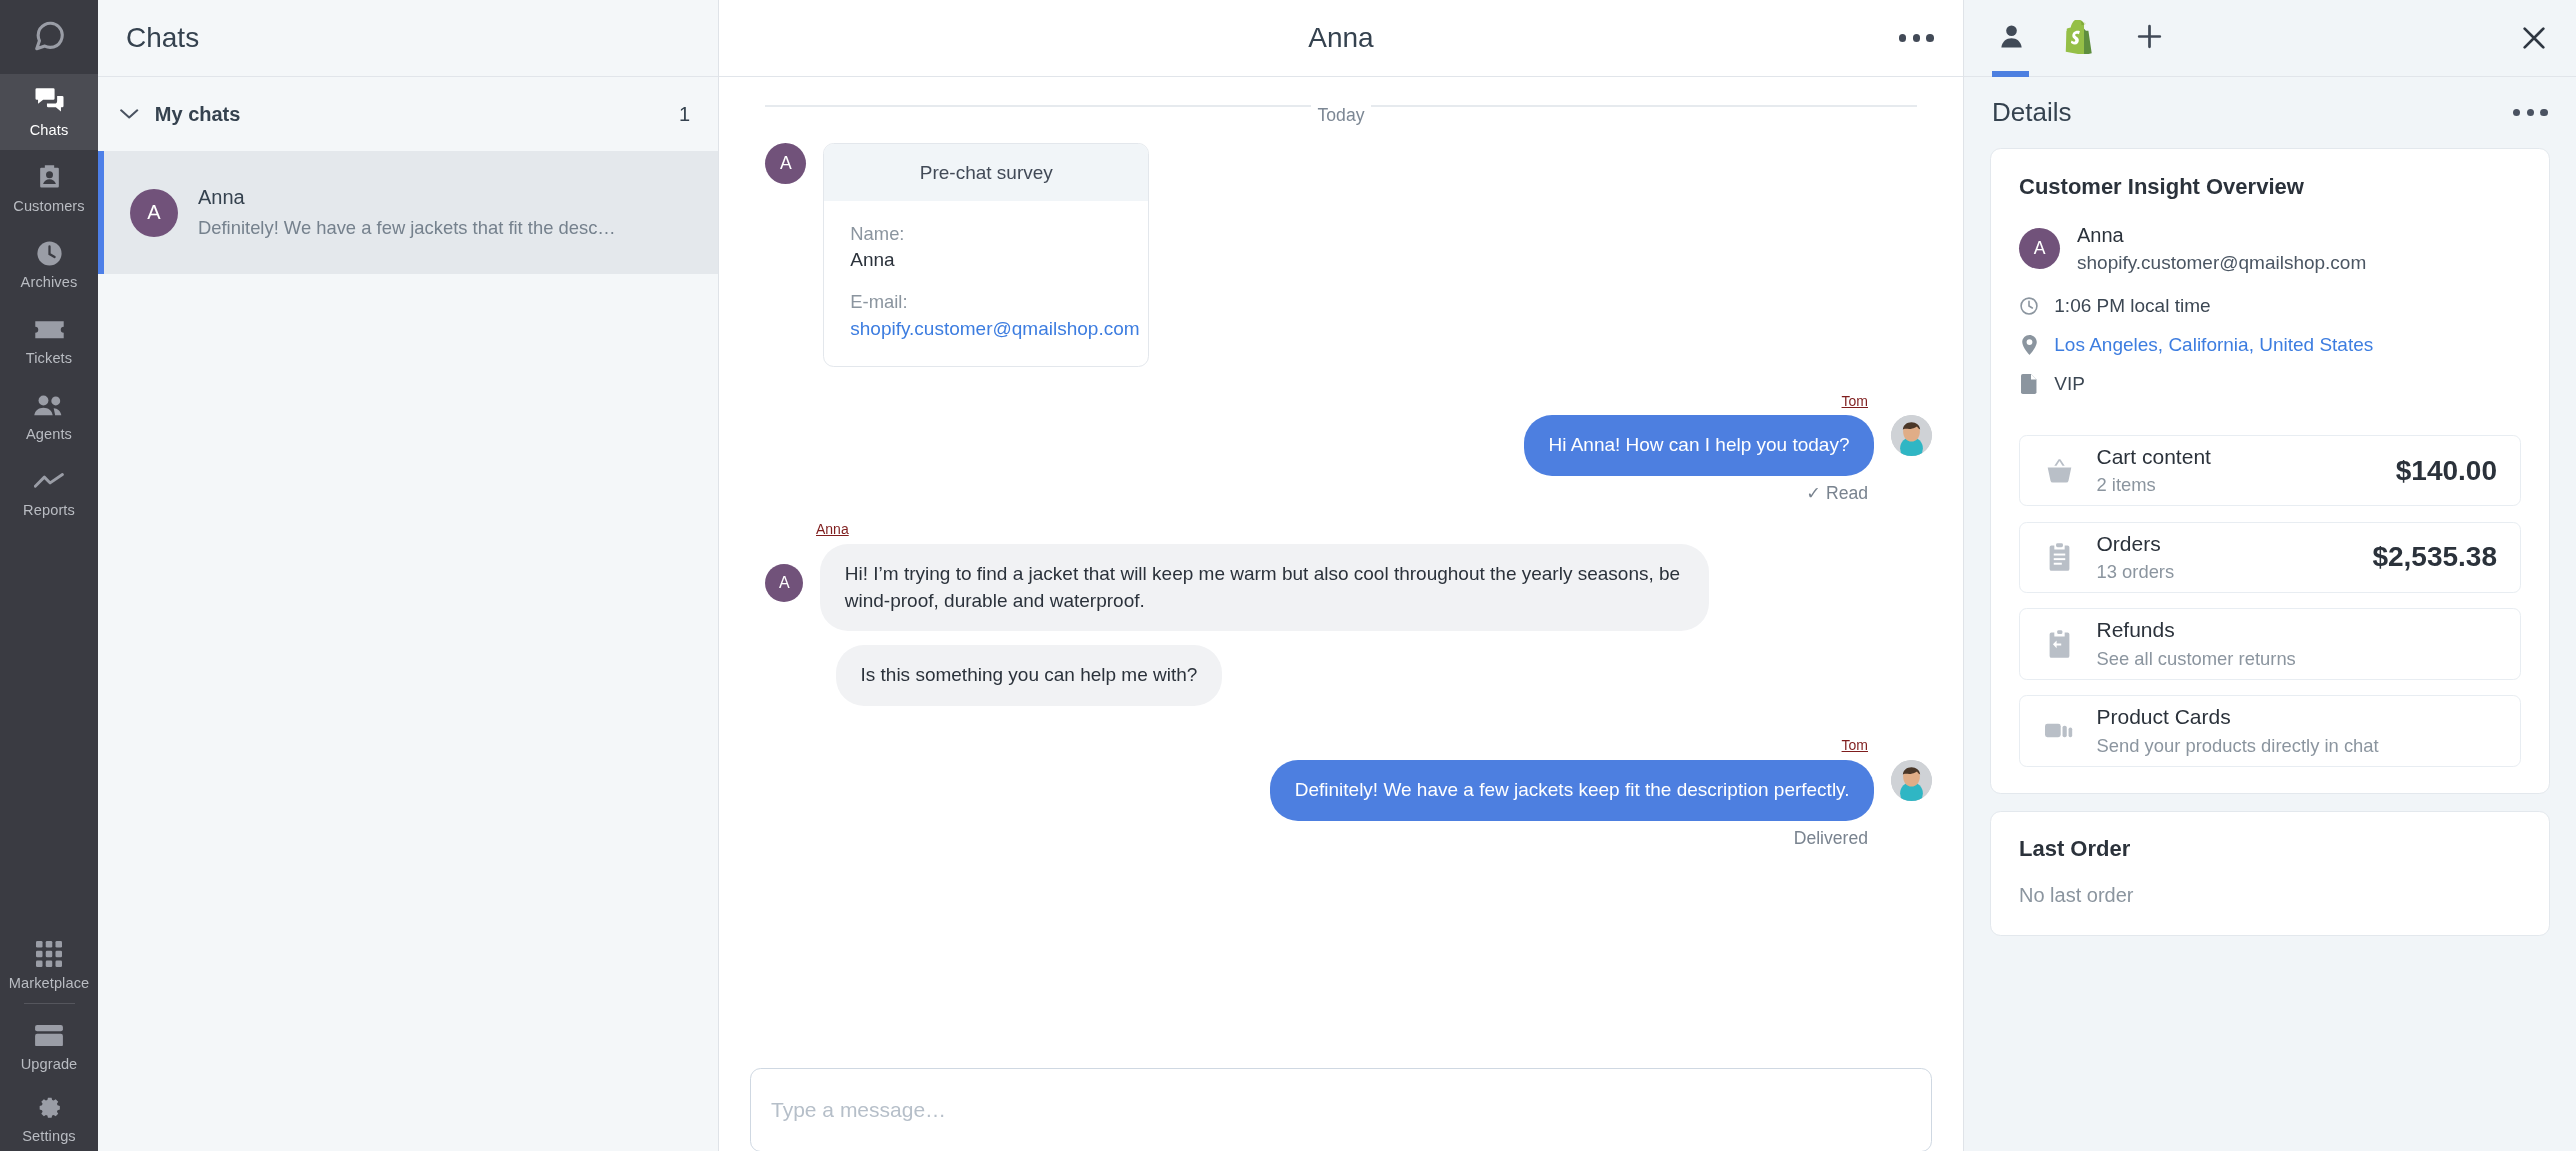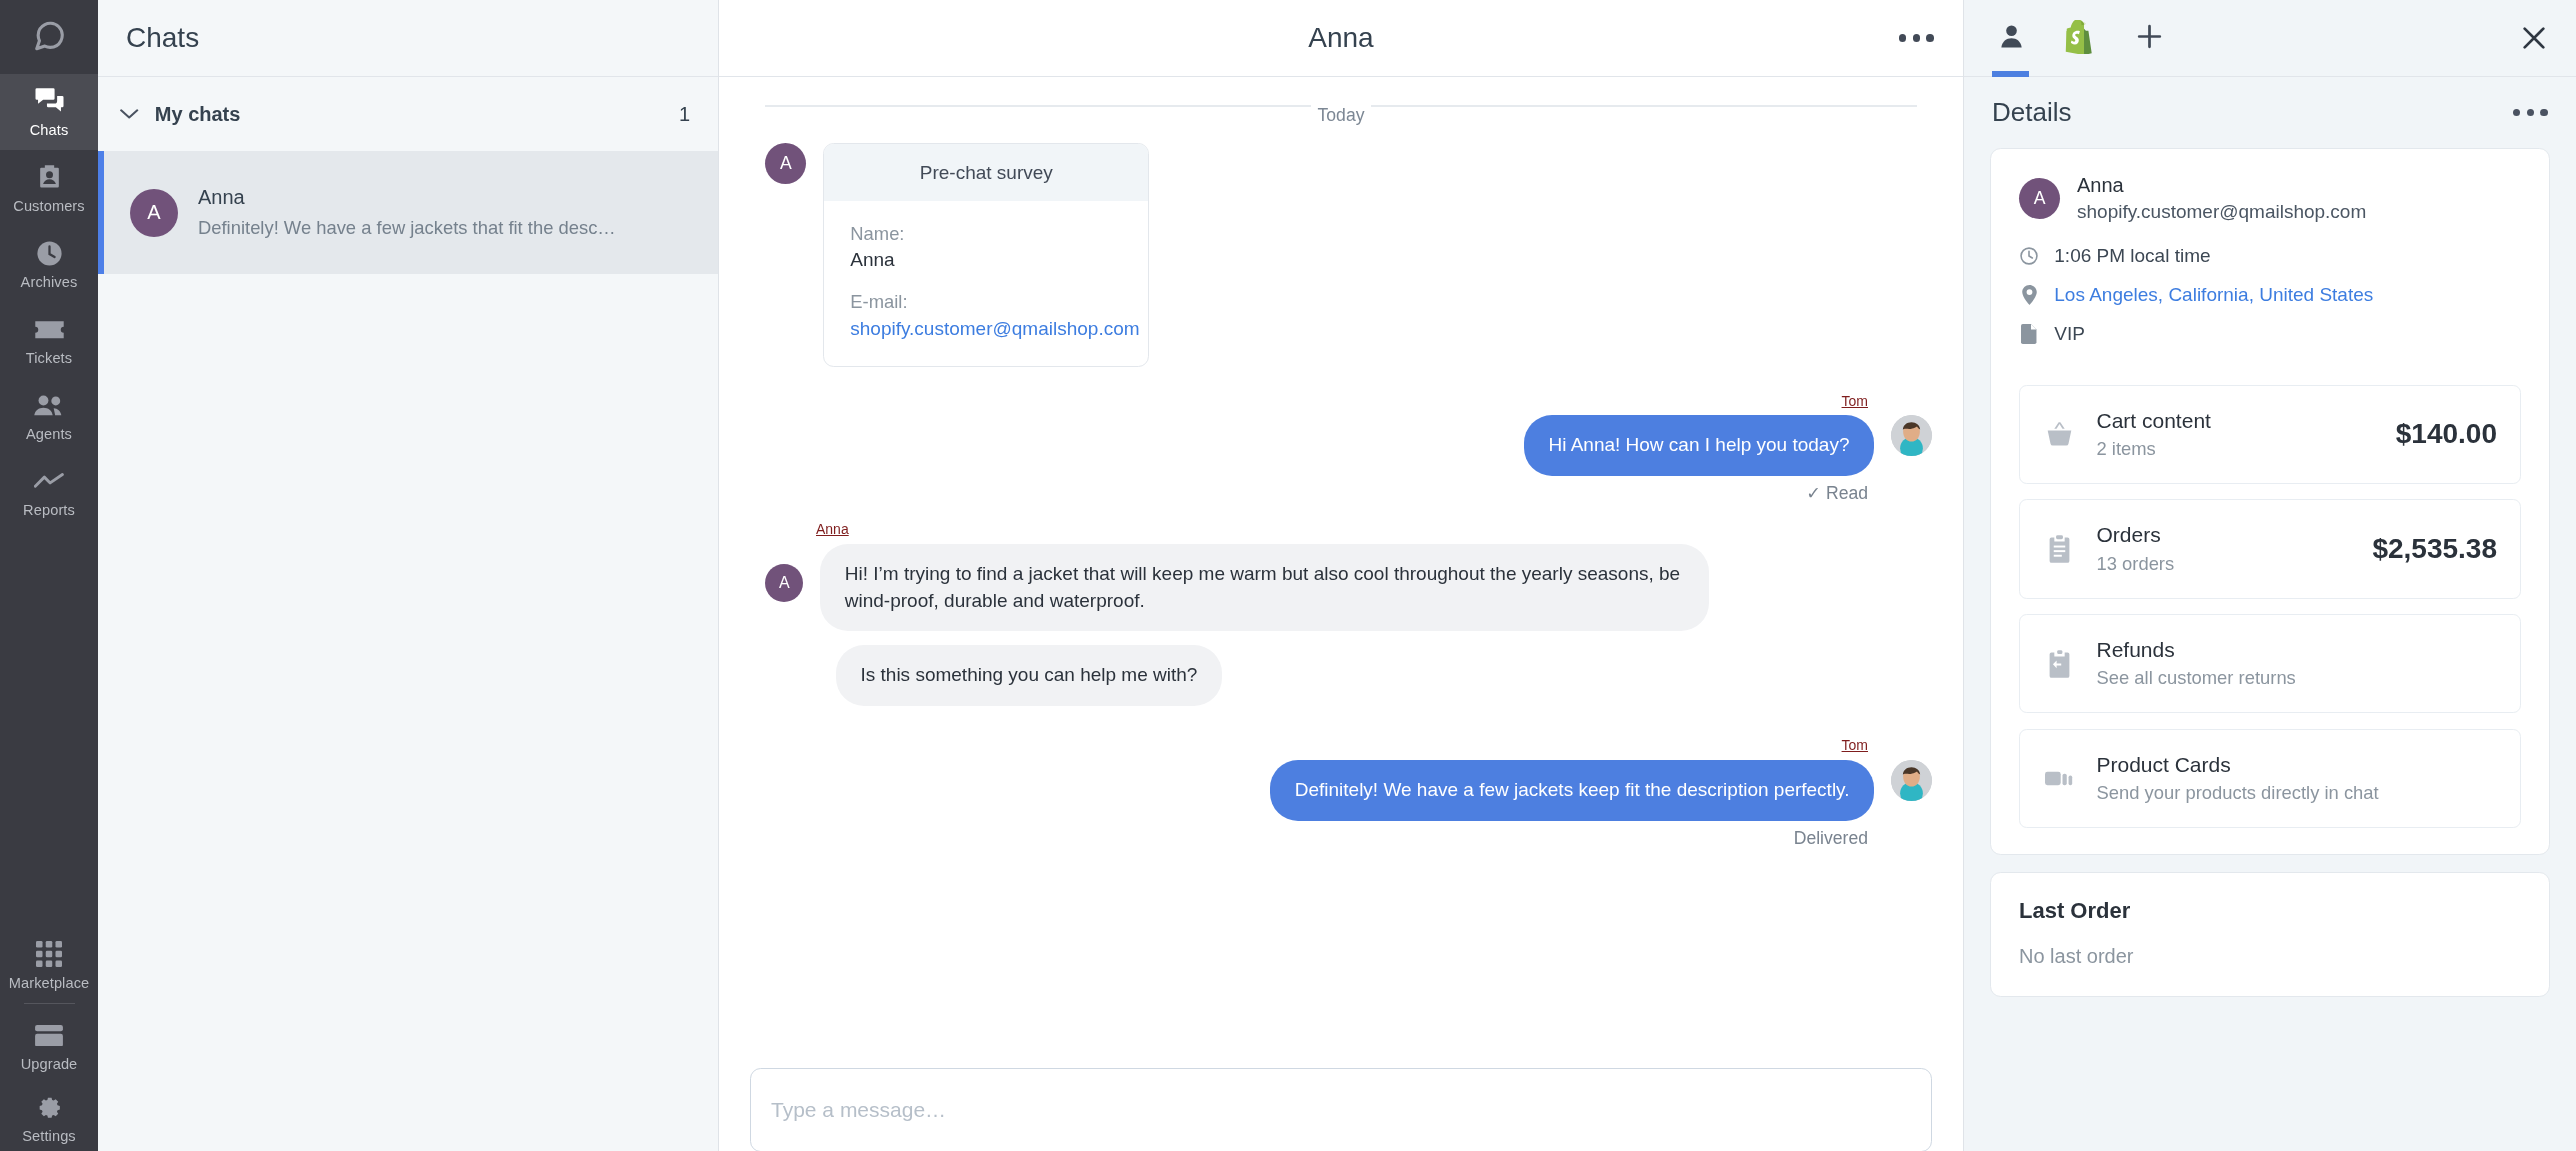--- a/index.html
+++ b/index.html
@@ -483,6 +483,7 @@
 
     <div class="card">
       <div class="card-pad">
+        <div class="card-title">Customer Insight Overview</div>
 
         <div class="cust-row">
           <div class="avatar av-54">A</div>

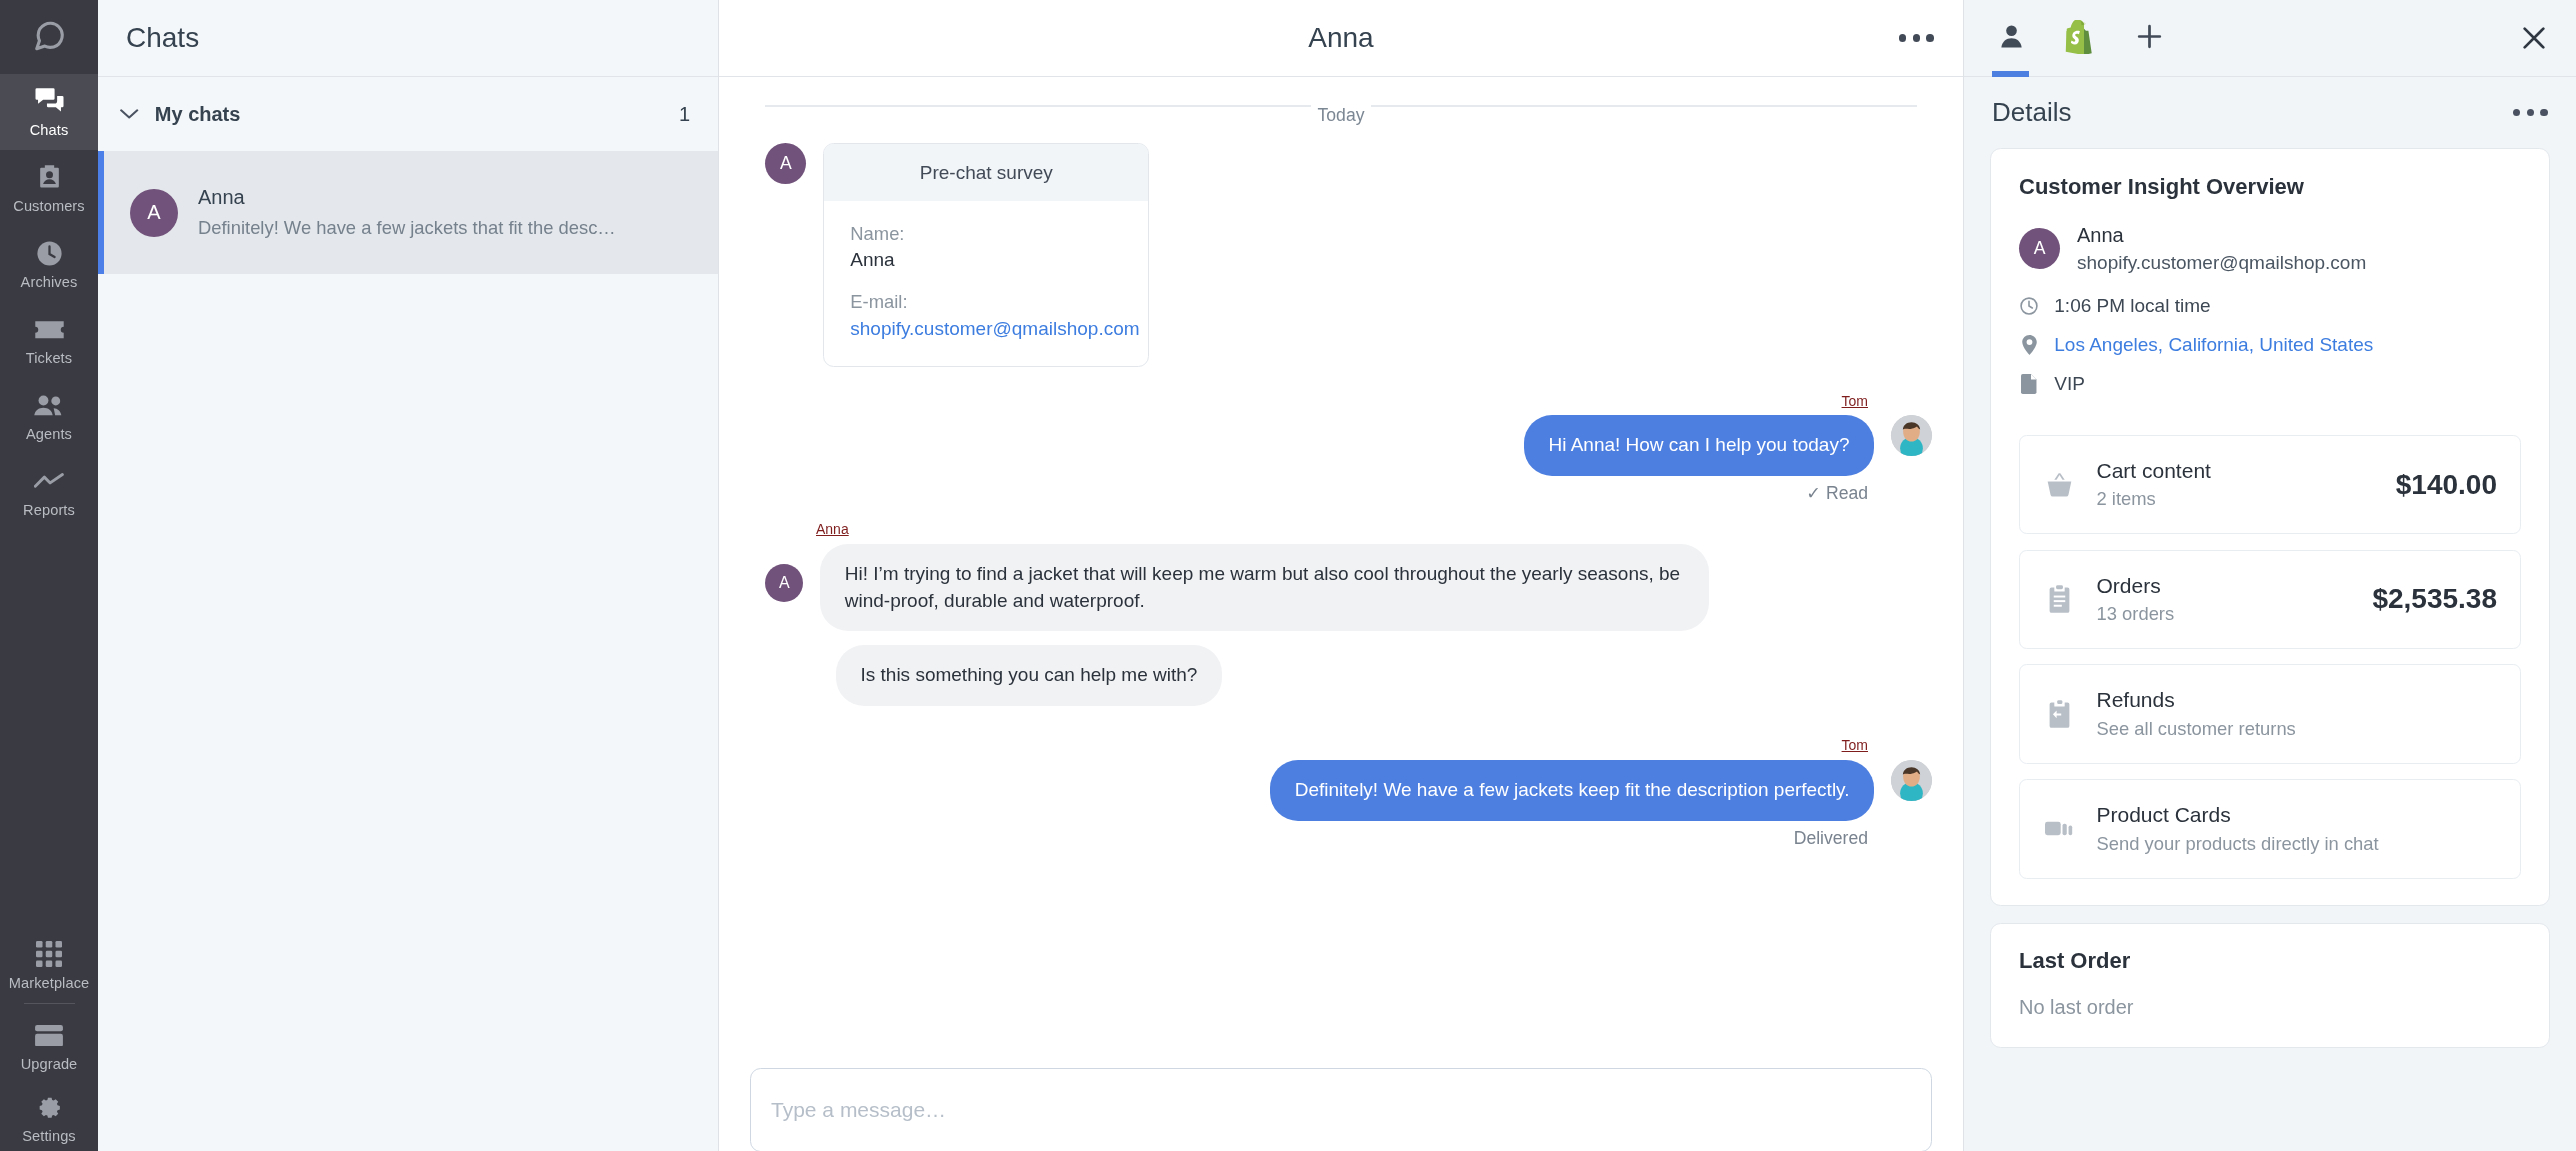--- a/index.html
+++ b/index.html
@@ -211,7 +211,7 @@
   .tiles-wrap { padding: 0 28px 26px 28px; display: flex; flex-direction: column; gap: 15.3px; }
   .tile2 {
     border: 0.8px solid #e8edf2; border-radius: 7.7px;
-    display: flex; align-items: center; gap: 21.5px; padding: 23px 23px;
+    display: flex; align-items: center; gap: 21.5px; padding: 9px 23px;
     cursor: pointer; background: #fff;
   }
   .last-order-body { font-size: 20px; color: #8b959f; }

